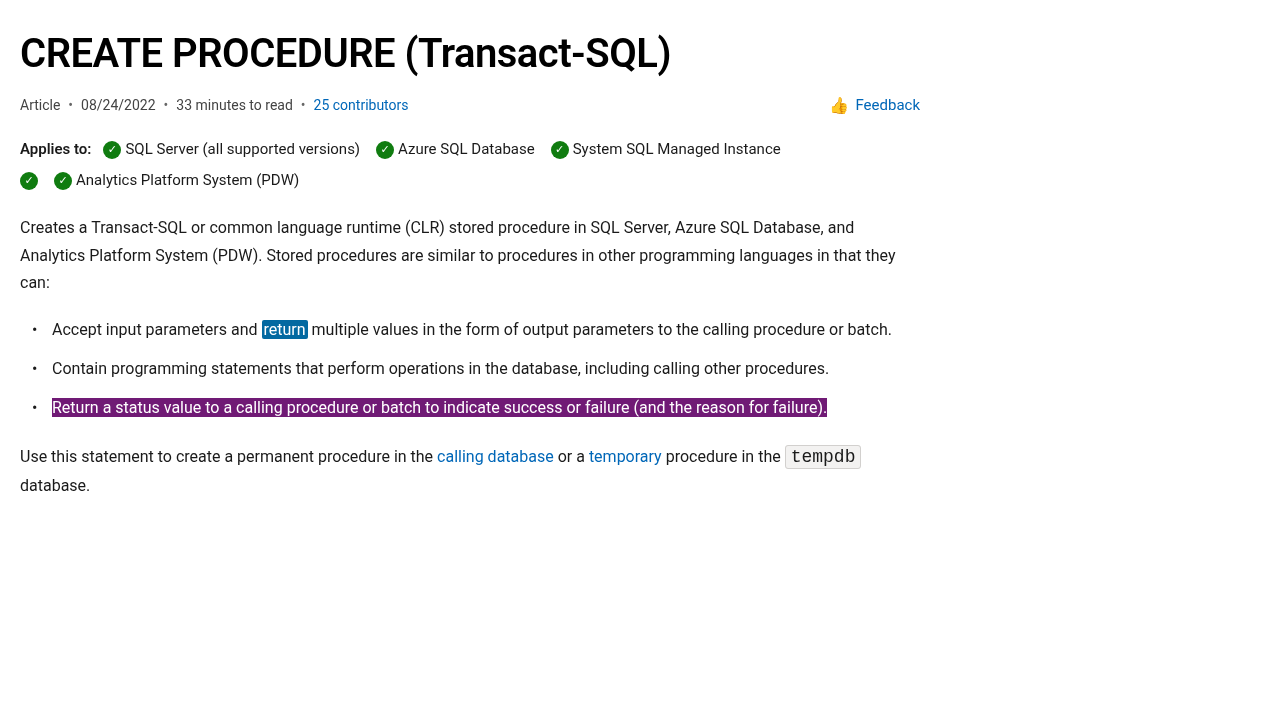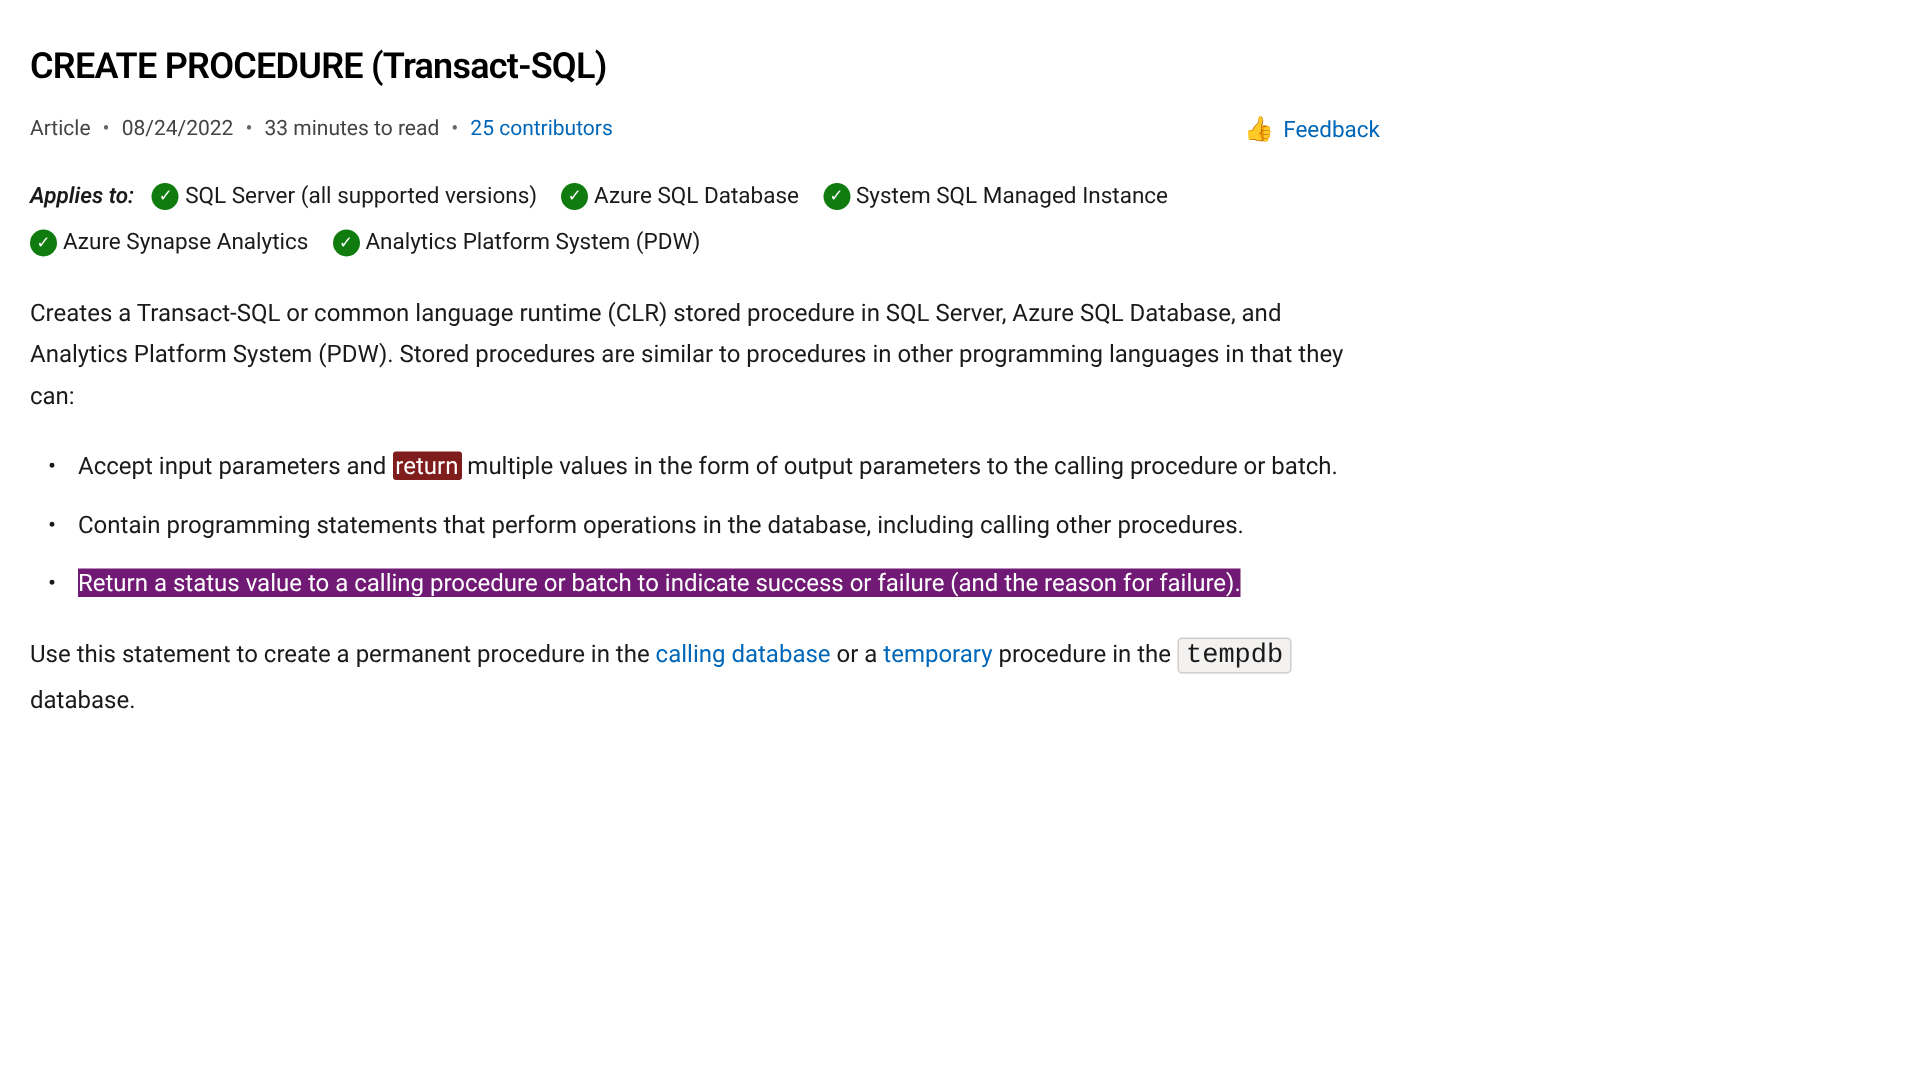--- a/index.html
+++ b/index.html
@@ -25,7 +25,7 @@
     }
 
     .page-title {
-      font-size: 24px;
+      font-size: 40px;
       font-weight: 600;
       color: #000000;
       line-height: 1.2;

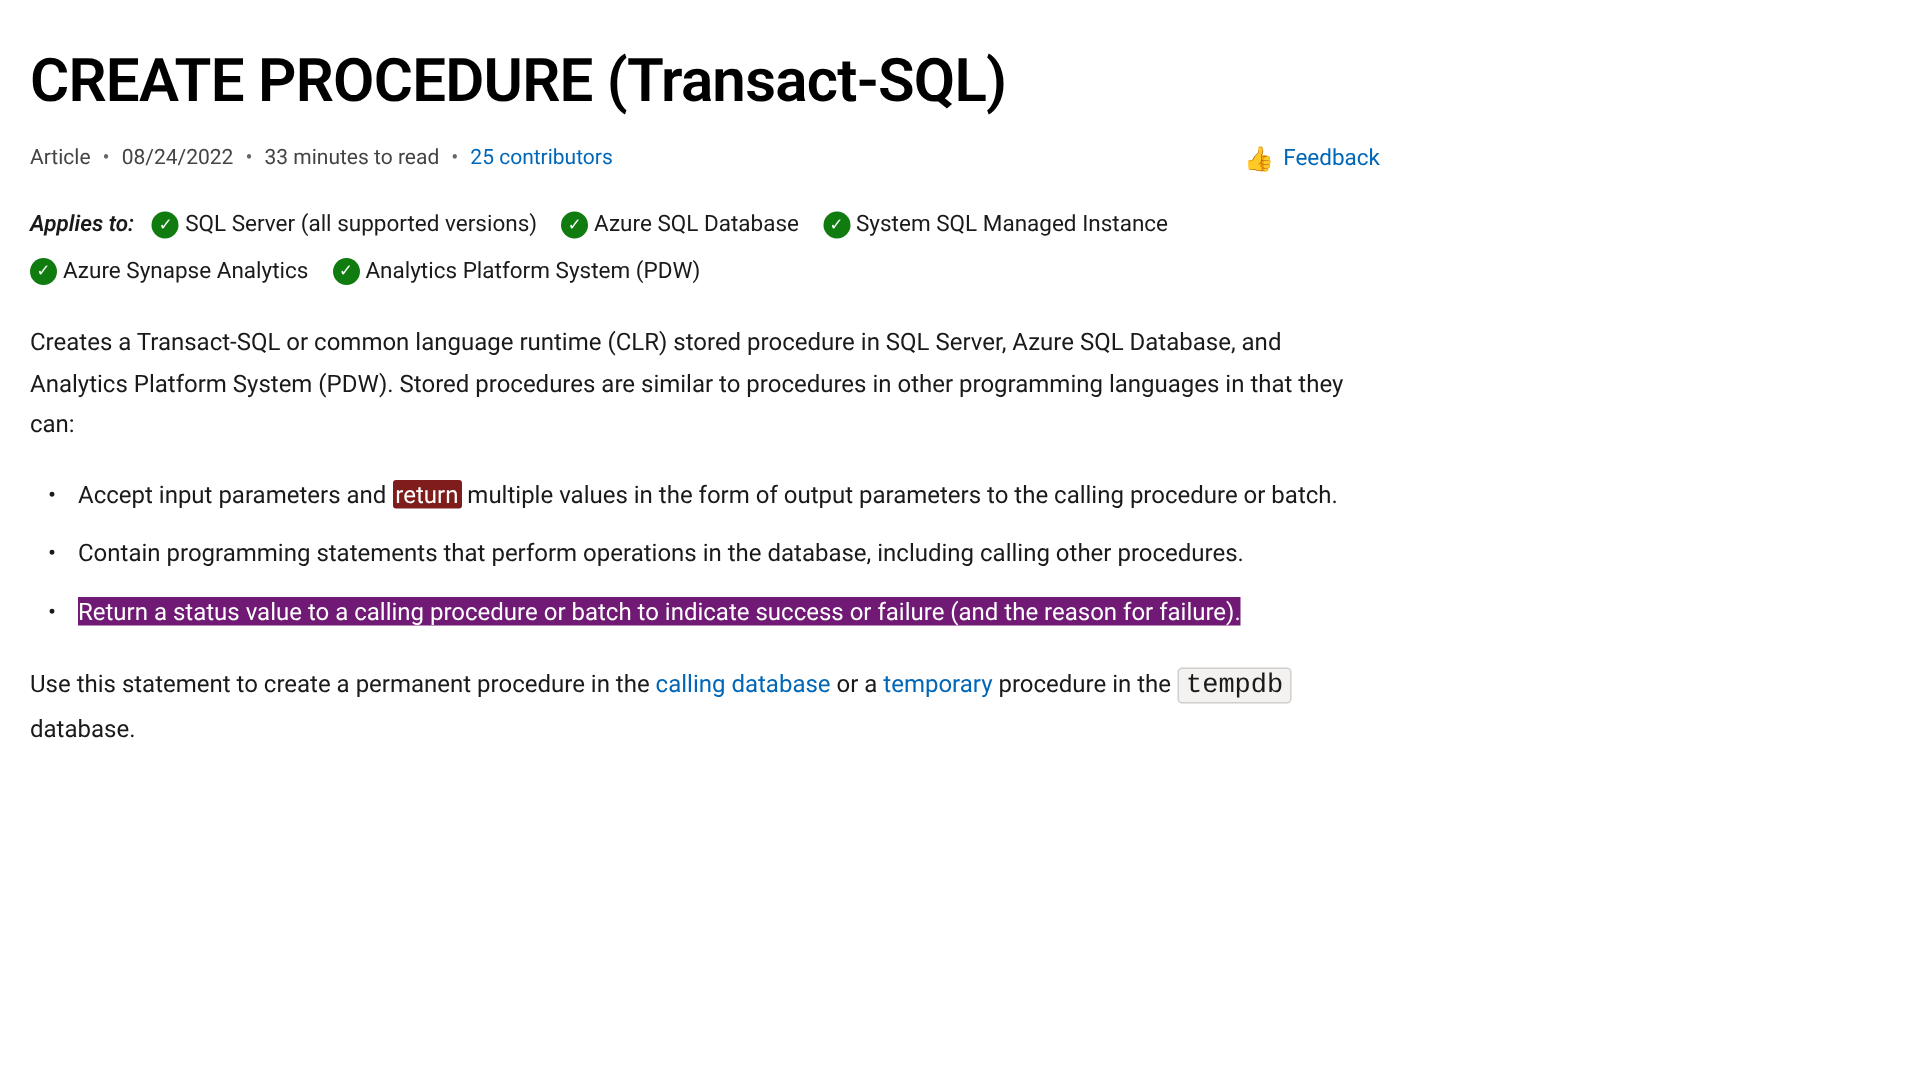--- a/index.html
+++ b/index.html
@@ -84,7 +84,6 @@
     .applies-to-label {
       font-weight: 600;
       margin-right: 8px;
-      font-style: italic;
     }
 
     .applies-item {

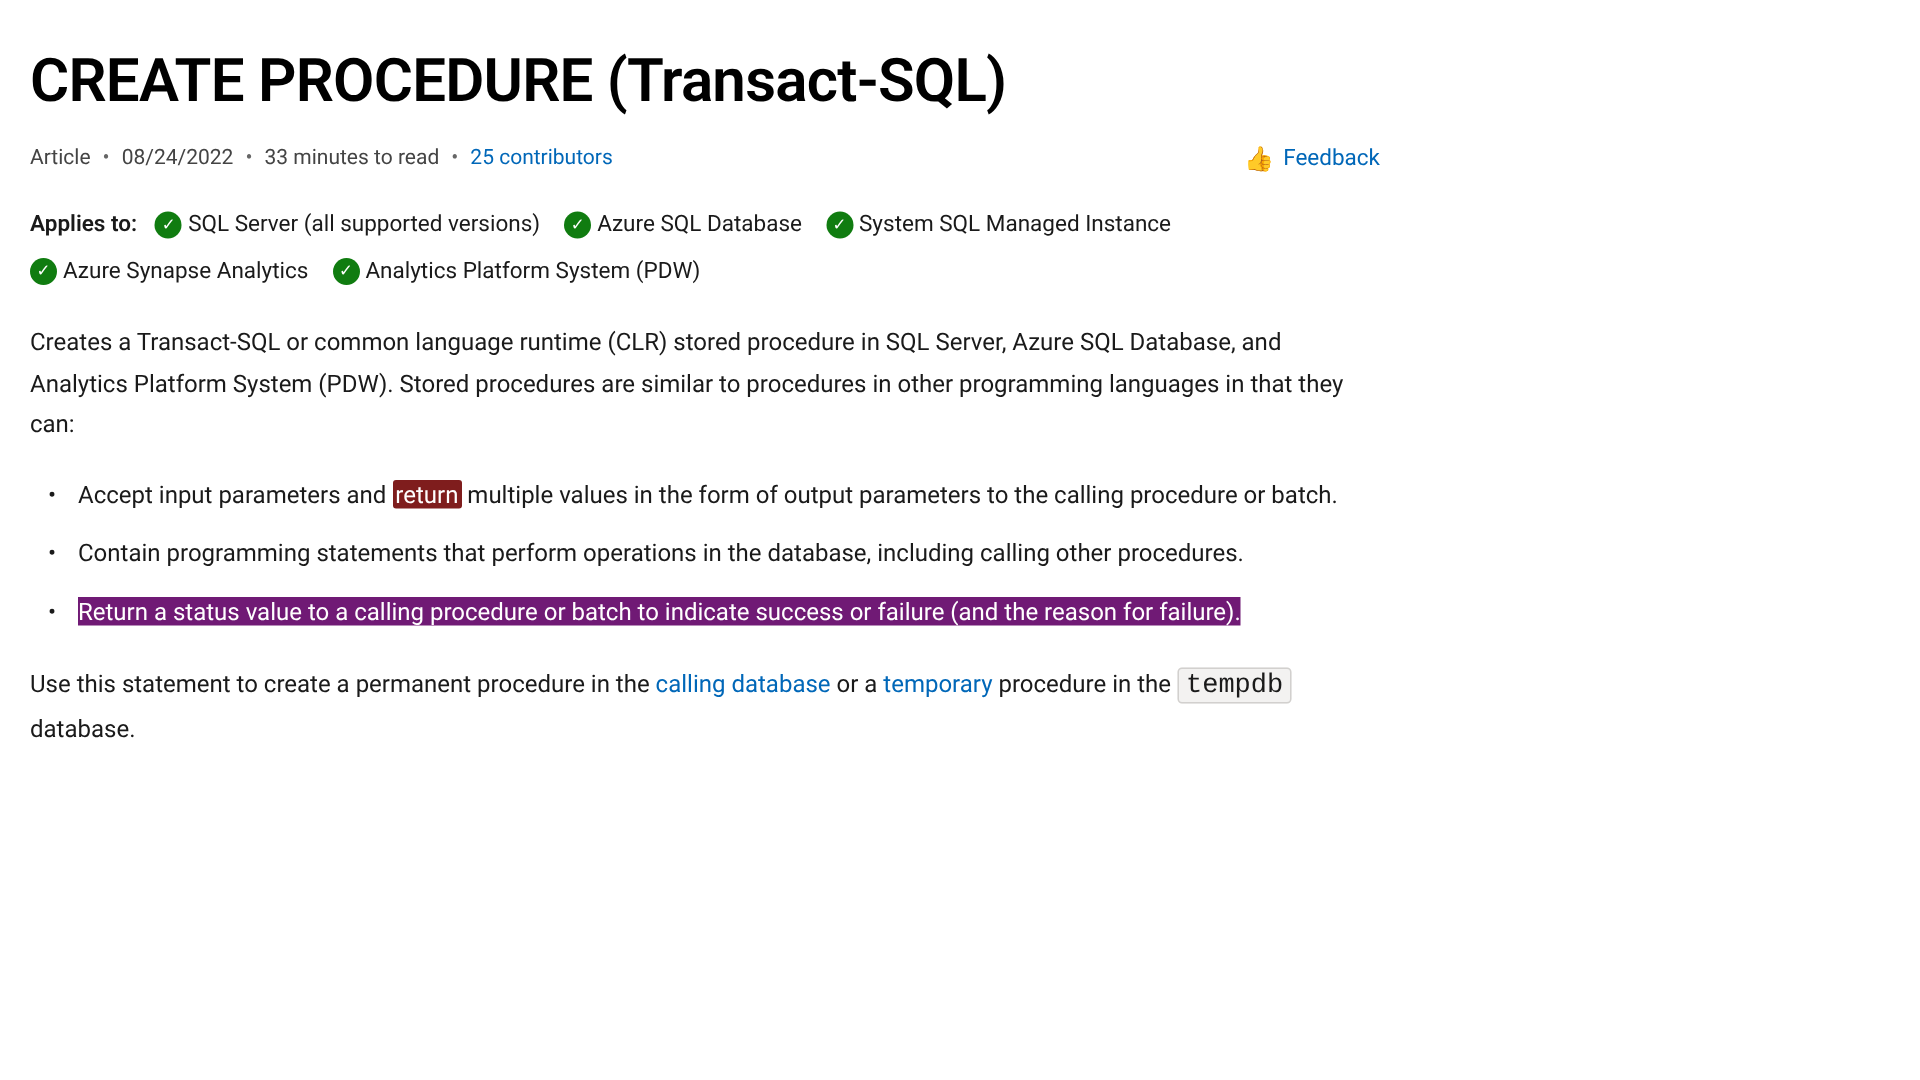--- a/index.html
+++ b/index.html
@@ -222,7 +222,6 @@
     <div class="applies-row">
       <span class="applies-item">
         <span class="check-icon">✓</span>
-        <span>Azure Synapse Analytics</span>
       </span>
       <span class="applies-item">
         <span class="check-icon">✓</span>

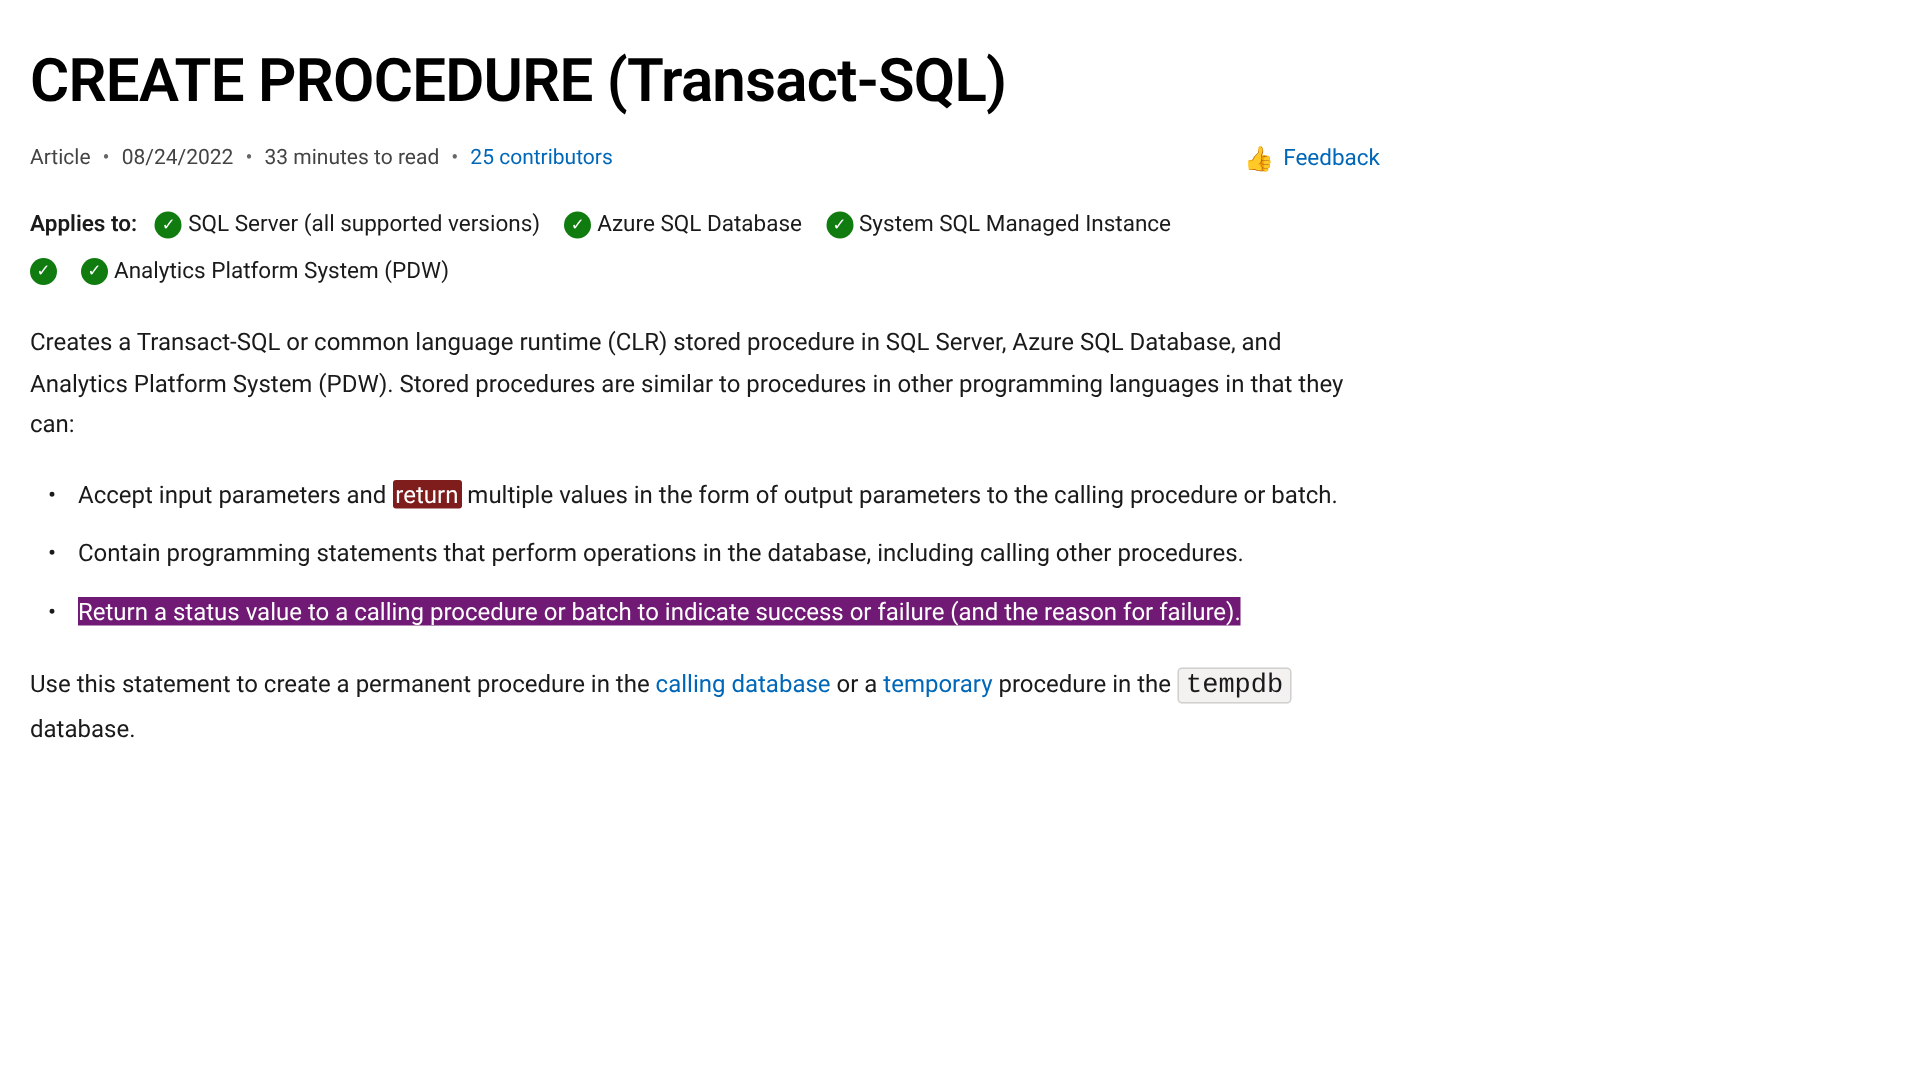--- a/index.html
+++ b/index.html
@@ -149,7 +149,7 @@
     }
 
     .highlighted-text {
-      background-color: #7f1d1d;
+      background-color: #0369a1;
       color: white;
       padding: 0 2px;
       border-radius: 2px;

